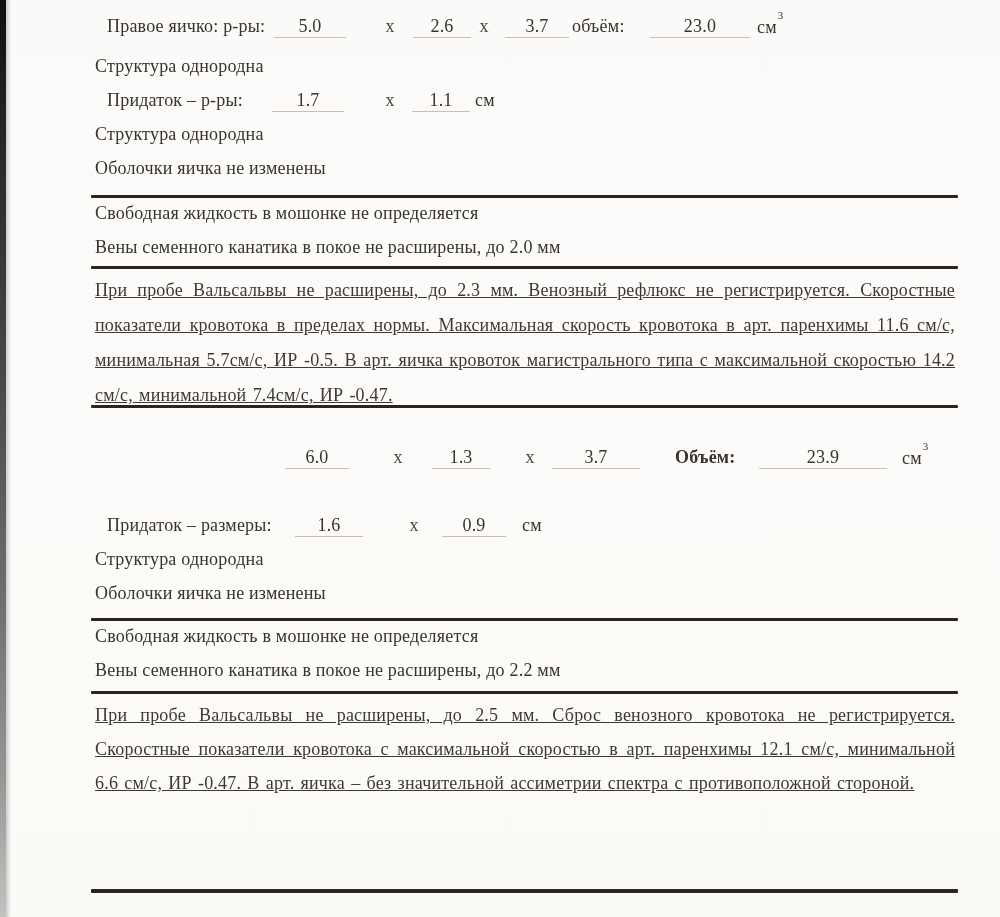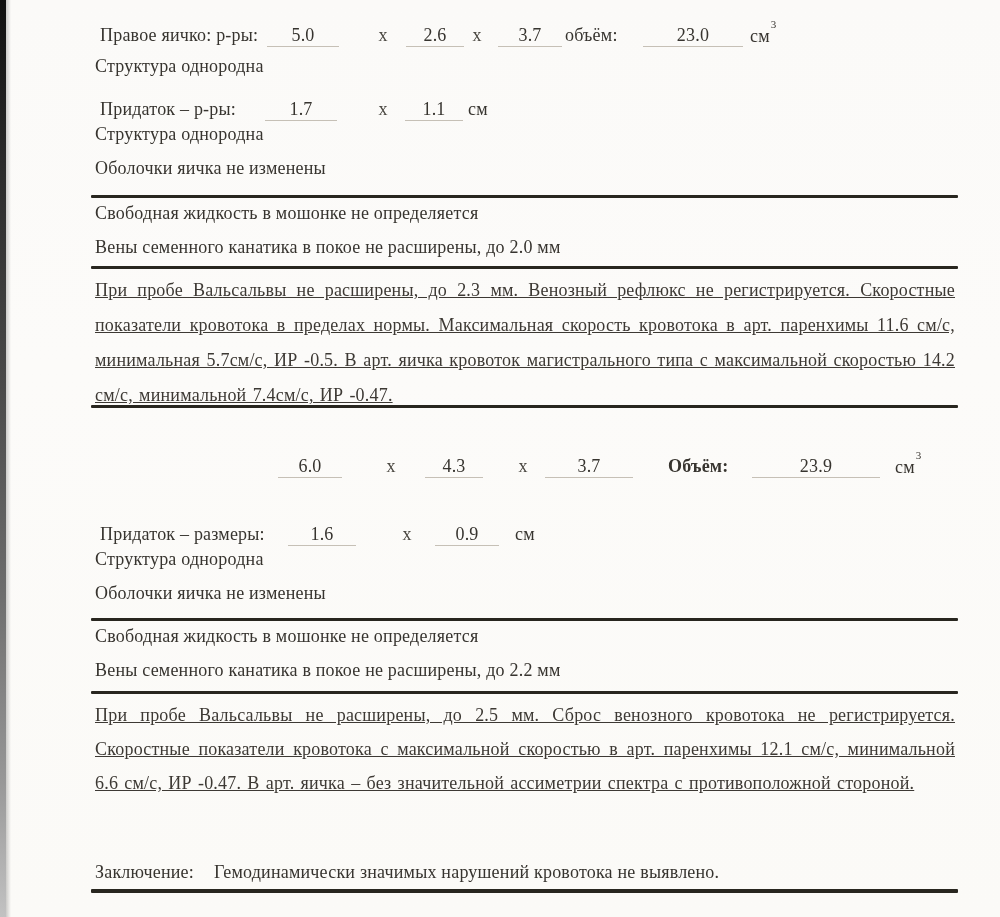--- a/index.html
+++ b/index.html
@@ -37,7 +37,7 @@
     font-size: 18px;
     letter-spacing: 0.2px;
   }
-  .row { position: absolute; left: 5px; width: 860px; height: 26px; margin-top: 9px; }
+  .row { position: absolute; left: 12px; width: 860px; height: 26px; }
   .row span { position: absolute; top: 0; white-space: nowrap; display: inline-block; }
   .val { text-align: center; }
   .u { border-bottom: 1.6px solid #c6c0b6; font-family: Liberation Serif, serif; }

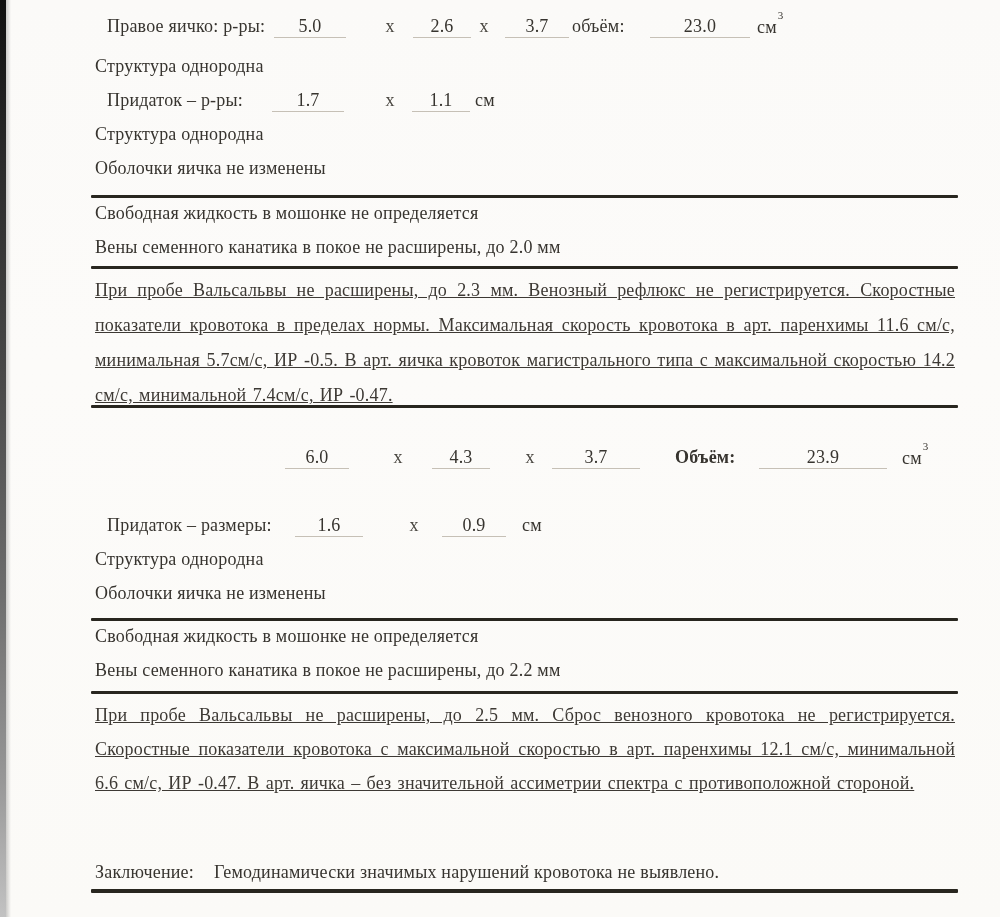--- a/index.html
+++ b/index.html
@@ -111,7 +111,7 @@
     <div class="row" style="top:447px">
       <span class="val u" style="left:178px;width:64px">6.0</span>
       <span class="sep" style="left:276px;width:30px">х</span>
-      <span class="val u" style="left:325px;width:58px">4.3</span>
+      <span class="val u" style="left:325px;width:58px">1.3</span>
       <span class="sep" style="left:408px;width:30px">х</span>
       <span class="val u" style="left:445px;width:88px">3.7</span>
       <span class="bold" style="left:568px">Объём:</span>

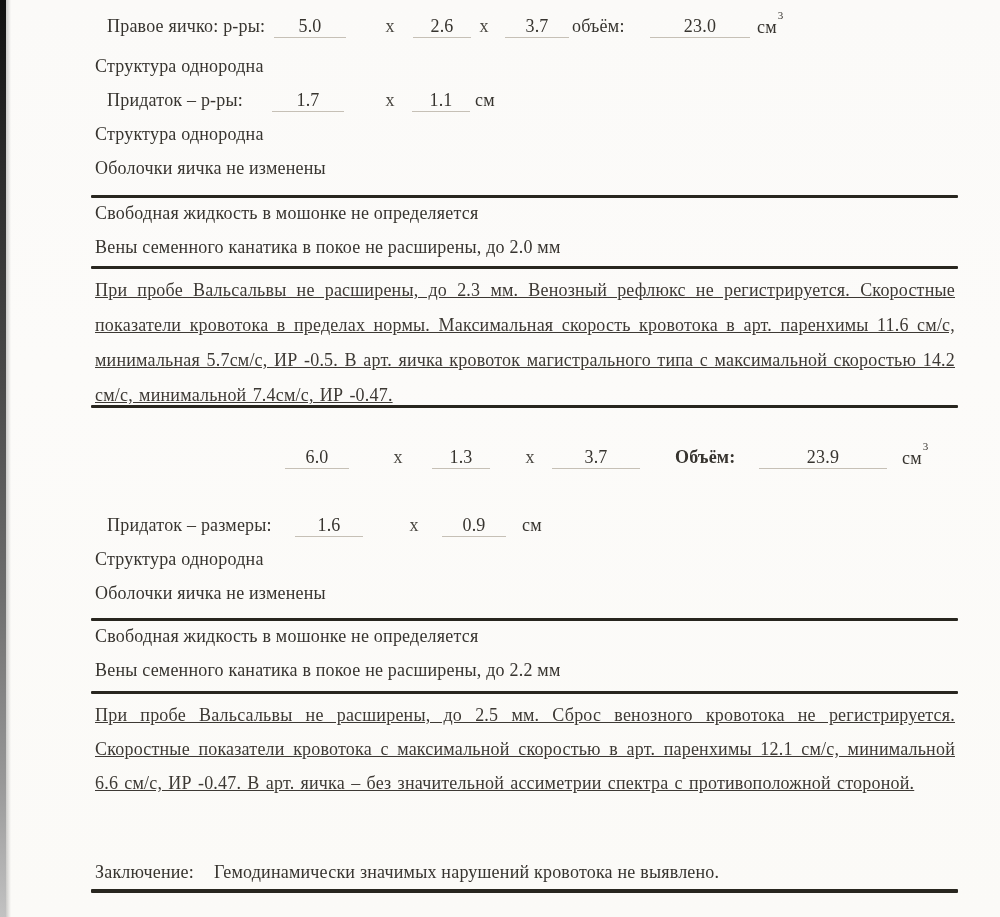--- a/index.html
+++ b/index.html
@@ -140,9 +140,6 @@
 
     <div class="para para2" style="top:698px">При пробе Вальсальвы не расширены, до 2.5 мм. Сброс венозного кровотока не регистрируется. Скоростные показатели кровотока с максимальной скоростью в арт. паренхимы 12.1 см/с, минимальной 6.6 см/с, ИР -0.47. В арт. яичка – без значительной ассиметрии спектра с противоположной стороной.</div>
 
-    <div class="textline" style="top:862px">
-      <span>Заключение:</span><span class="concl-text">Гемодинамически значимых нарушений кровотока не выявлено.</span>
-    </div>
 
     <div class="hr" style="top:889px;height:4px"></div>
 

